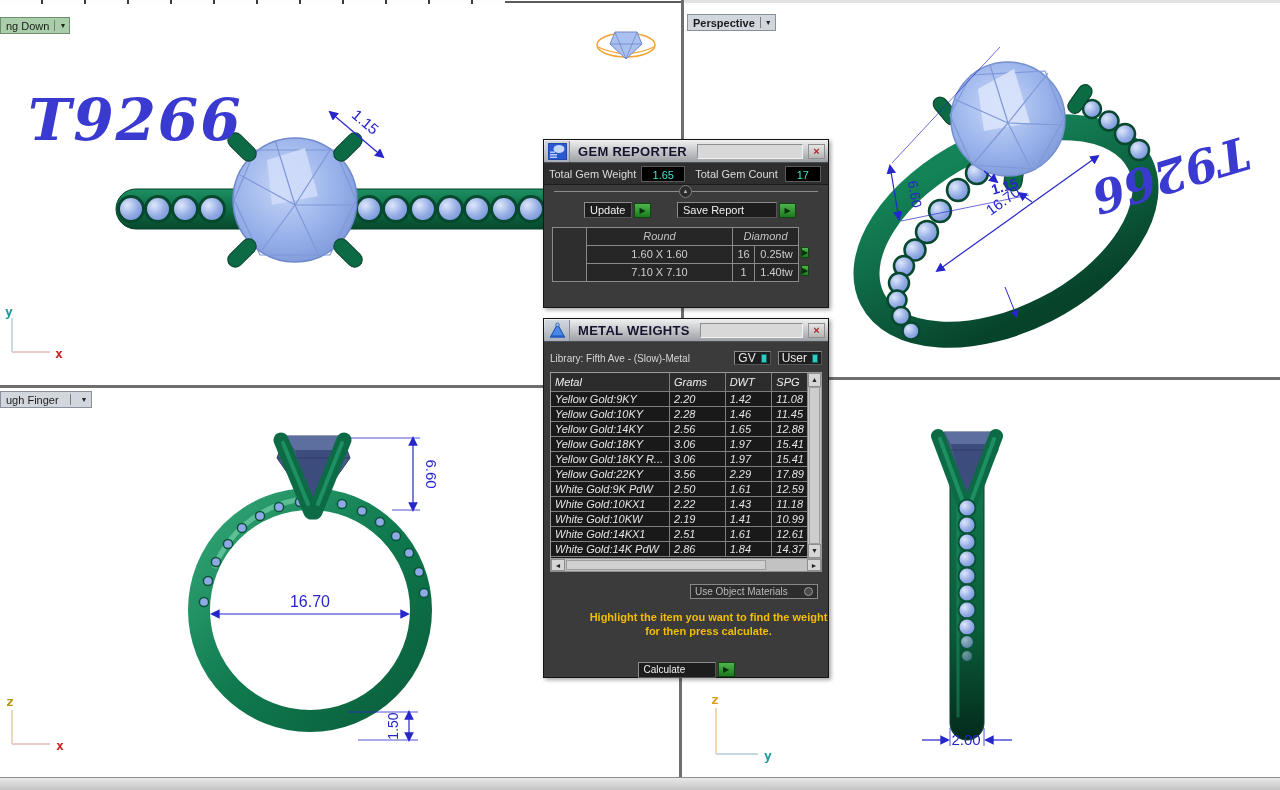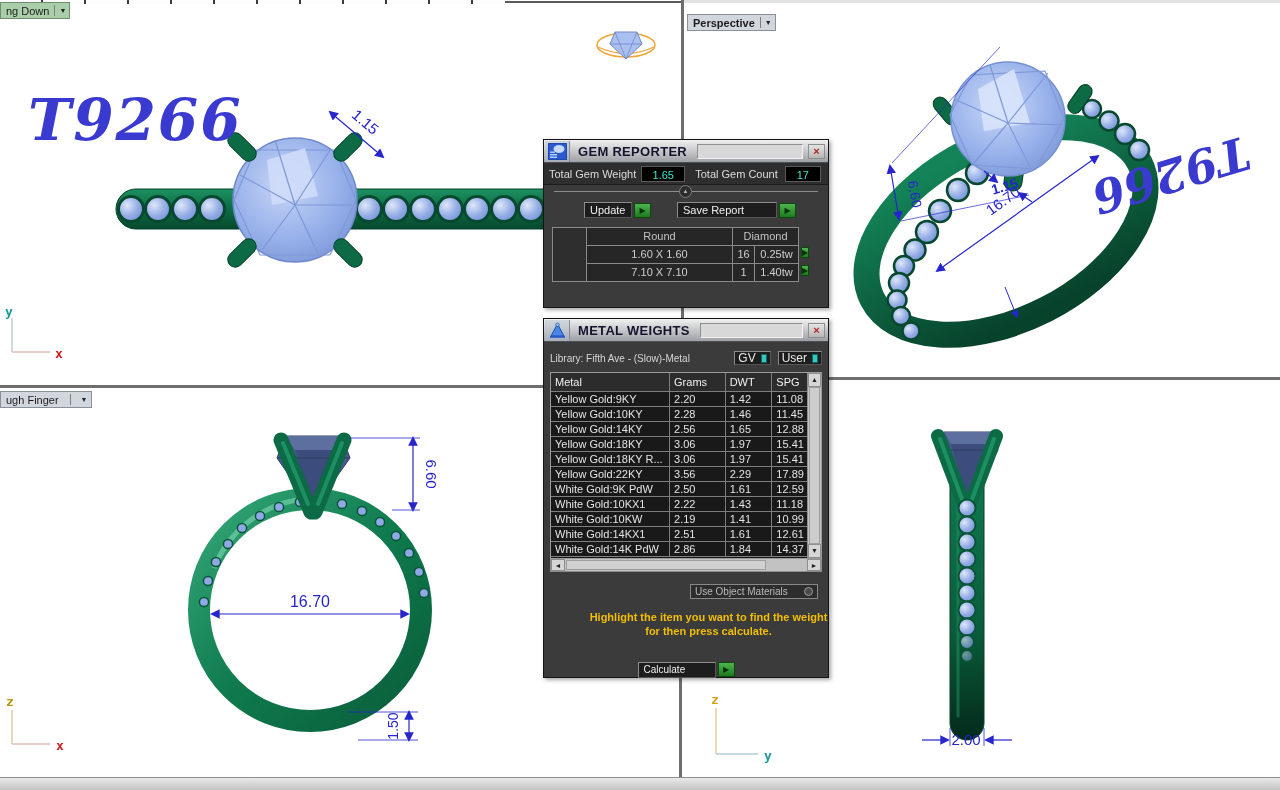--- a/index.html
+++ b/index.html
@@ -225,7 +225,7 @@
       </g>
     </svg>
 
-    <div class="vp-dropdown dd-green" style="left:0;top:2px;">
+    <div class="vp-dropdown dd-green" style="left:0;top:17px;">
       <span>ng Down</span>
       <span class="dd-sep"></span>
       <span class="dd-arrow">▼</span>

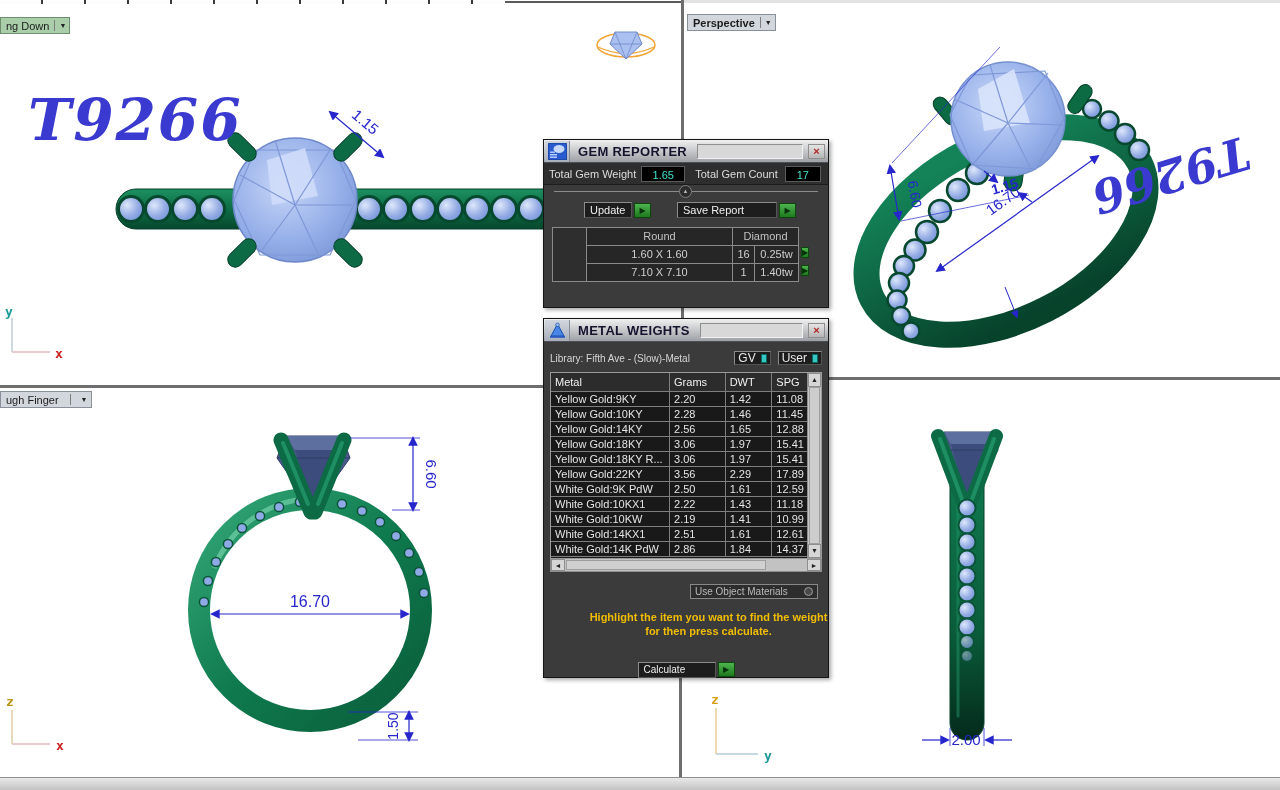--- a/index.html
+++ b/index.html
@@ -77,7 +77,7 @@
              grid-auto-rows:18px; margin:7px 0 0 9px; color:#cfcfcf; }
   .gcell { border:1px solid #8a8a8a; background:#262626; text-align:center; line-height:16px;
              margin:-1px 0 0 -1px; overflow:hidden; }
-  .gcell.hdr { color:#c2c2c2; }
+  .gcell.hdr { color:#c2c2c2;font-style:italic; }
   #gem-img-cell { grid-row:1 / span 3; grid-column:1; display:flex; align-items:center;
              justify-content:center; background:#2e2e2e; }
   .gem-preview { width:26px; height:21px; border-radius:50%; transform:rotate(-14deg);

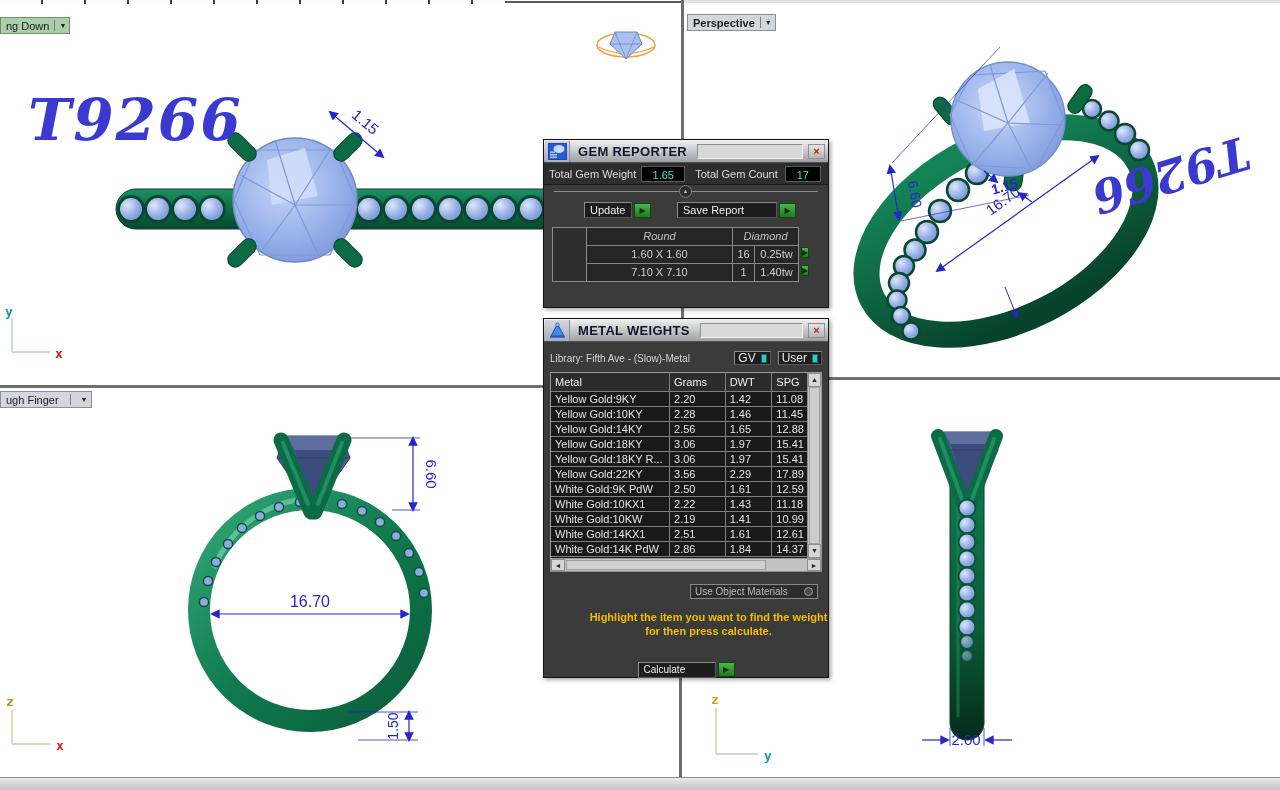--- a/index.html
+++ b/index.html
@@ -95,7 +95,7 @@
 
   #metal-table-wrap { position:relative; margin:0 6px; height:187px; border:1px solid #9a9a9a;
              background:#191919; overflow:hidden; }
-  .mrow { display:flex; height:15px; border-bottom:1px solid #7e7e7e; background:#191919; }
+  .mrow { display:flex; height:15px; border-bottom:1px solid #7e7e7e; background:#191919;font-style:italic; }
   .mrow.mhdr { height:19px; background:#2c2c2c; }
   .mrow:last-child { border-bottom:none; }
   .mc { border-right:1px solid #7e7e7e; padding:0 4px; line-height:14px; color:#e4e4e4;

